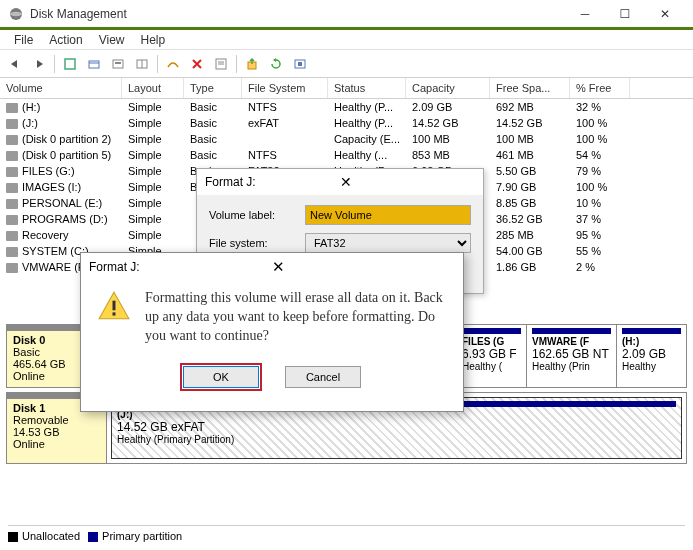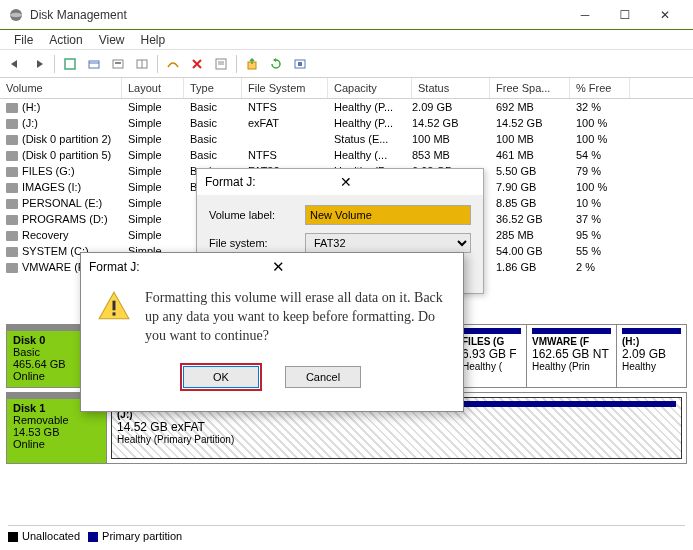--- a/index.html
+++ b/index.html
@@ -6,7 +6,7 @@
 body { background: #fff; width: 693px; height: 550px; overflow: hidden; position: relative; }
 
 
-.titlebar { height: 30px; display: flex; align-items: center; padding: 0 8px; border-bottom: 1px solid #4d7c0f; }
+.titlebar { height: 30px; display: flex; align-items: center; padding: 0 8px; border-bottom: 3px solid #4d7c0f; }
 .titlebar .icon { width: 16px; height: 16px; margin-right: 6px; }
 .titlebar .title { flex: 1; font-size: 12px; color: #333; }
 .titlebar .winbtns { display: flex; }

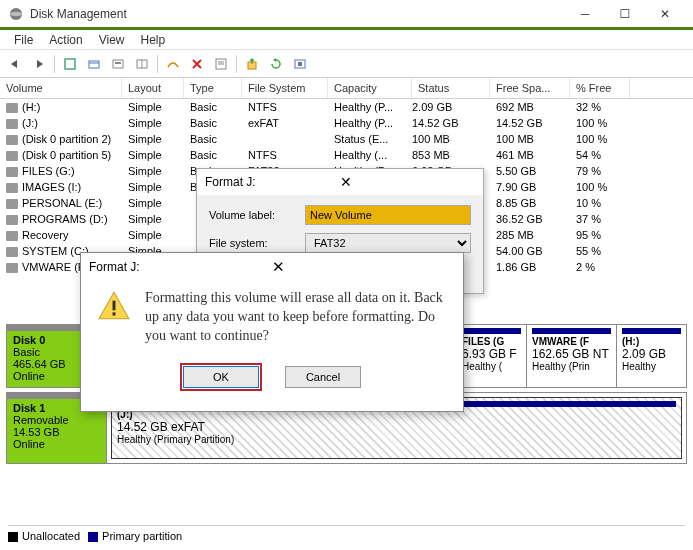--- a/index.html
+++ b/index.html
@@ -176,8 +176,8 @@
     <div class="th c1">Layout</div>
     <div class="th c2">Type</div>
     <div class="th c3">File System</div>
+    <div class="th c4">Status</div>
     <div class="th c5">Capacity</div>
-    <div class="th c4">Status</div>
     <div class="th c6">Free Spa...</div>
     <div class="th c7">% Free</div>
   </div>

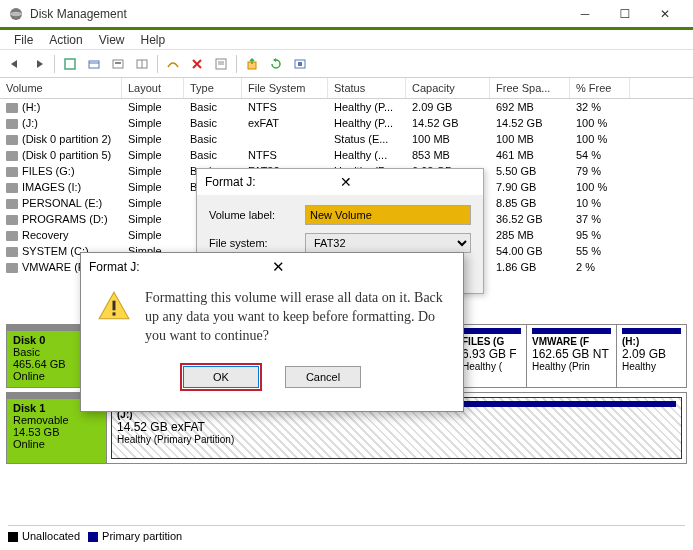--- a/index.html
+++ b/index.html
@@ -207,7 +207,7 @@
         <div class="td c1">Simple</div>
         <div class="td c2">Basic</div>
         <div class="td c3"></div>
-        <div class="td c4">Status (E...</div>
+        <div class="td c4">Capacity (E...</div>
         <div class="td c5">100 MB</div>
         <div class="td c6">100 MB</div>
         <div class="td c7">100 %</div>

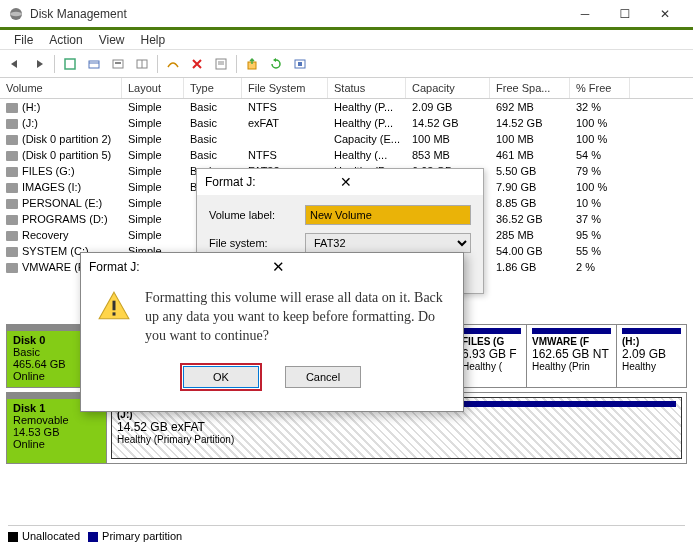--- a/index.html
+++ b/index.html
@@ -31,7 +31,7 @@
 .td { padding: 0 6px; font-size: 11px; color: #000; overflow: hidden; white-space: nowrap; }
 .vol-icon { display:inline-block; width:12px; height:10px; background:#999; margin-right:4px; vertical-align:middle; border-radius:1px; }
 .disk-row { display: flex; border: 1px solid #888; margin: 4px 6px; height: 64px; }
-.disk-label { width: 100px; border-right: 1px solid #888; padding: 4px 6px; background: #84cc16; }
+.disk-label { width: 100px; border-right: 1px solid #888; padding: 4px 6px; background: #fef9c3; }
 .disk-label .name { font-weight: bold; font-size: 11px; }
 .disk-label div { font-size: 11px; }
 .disk-parts { flex: 1; display: flex; position: relative; }

